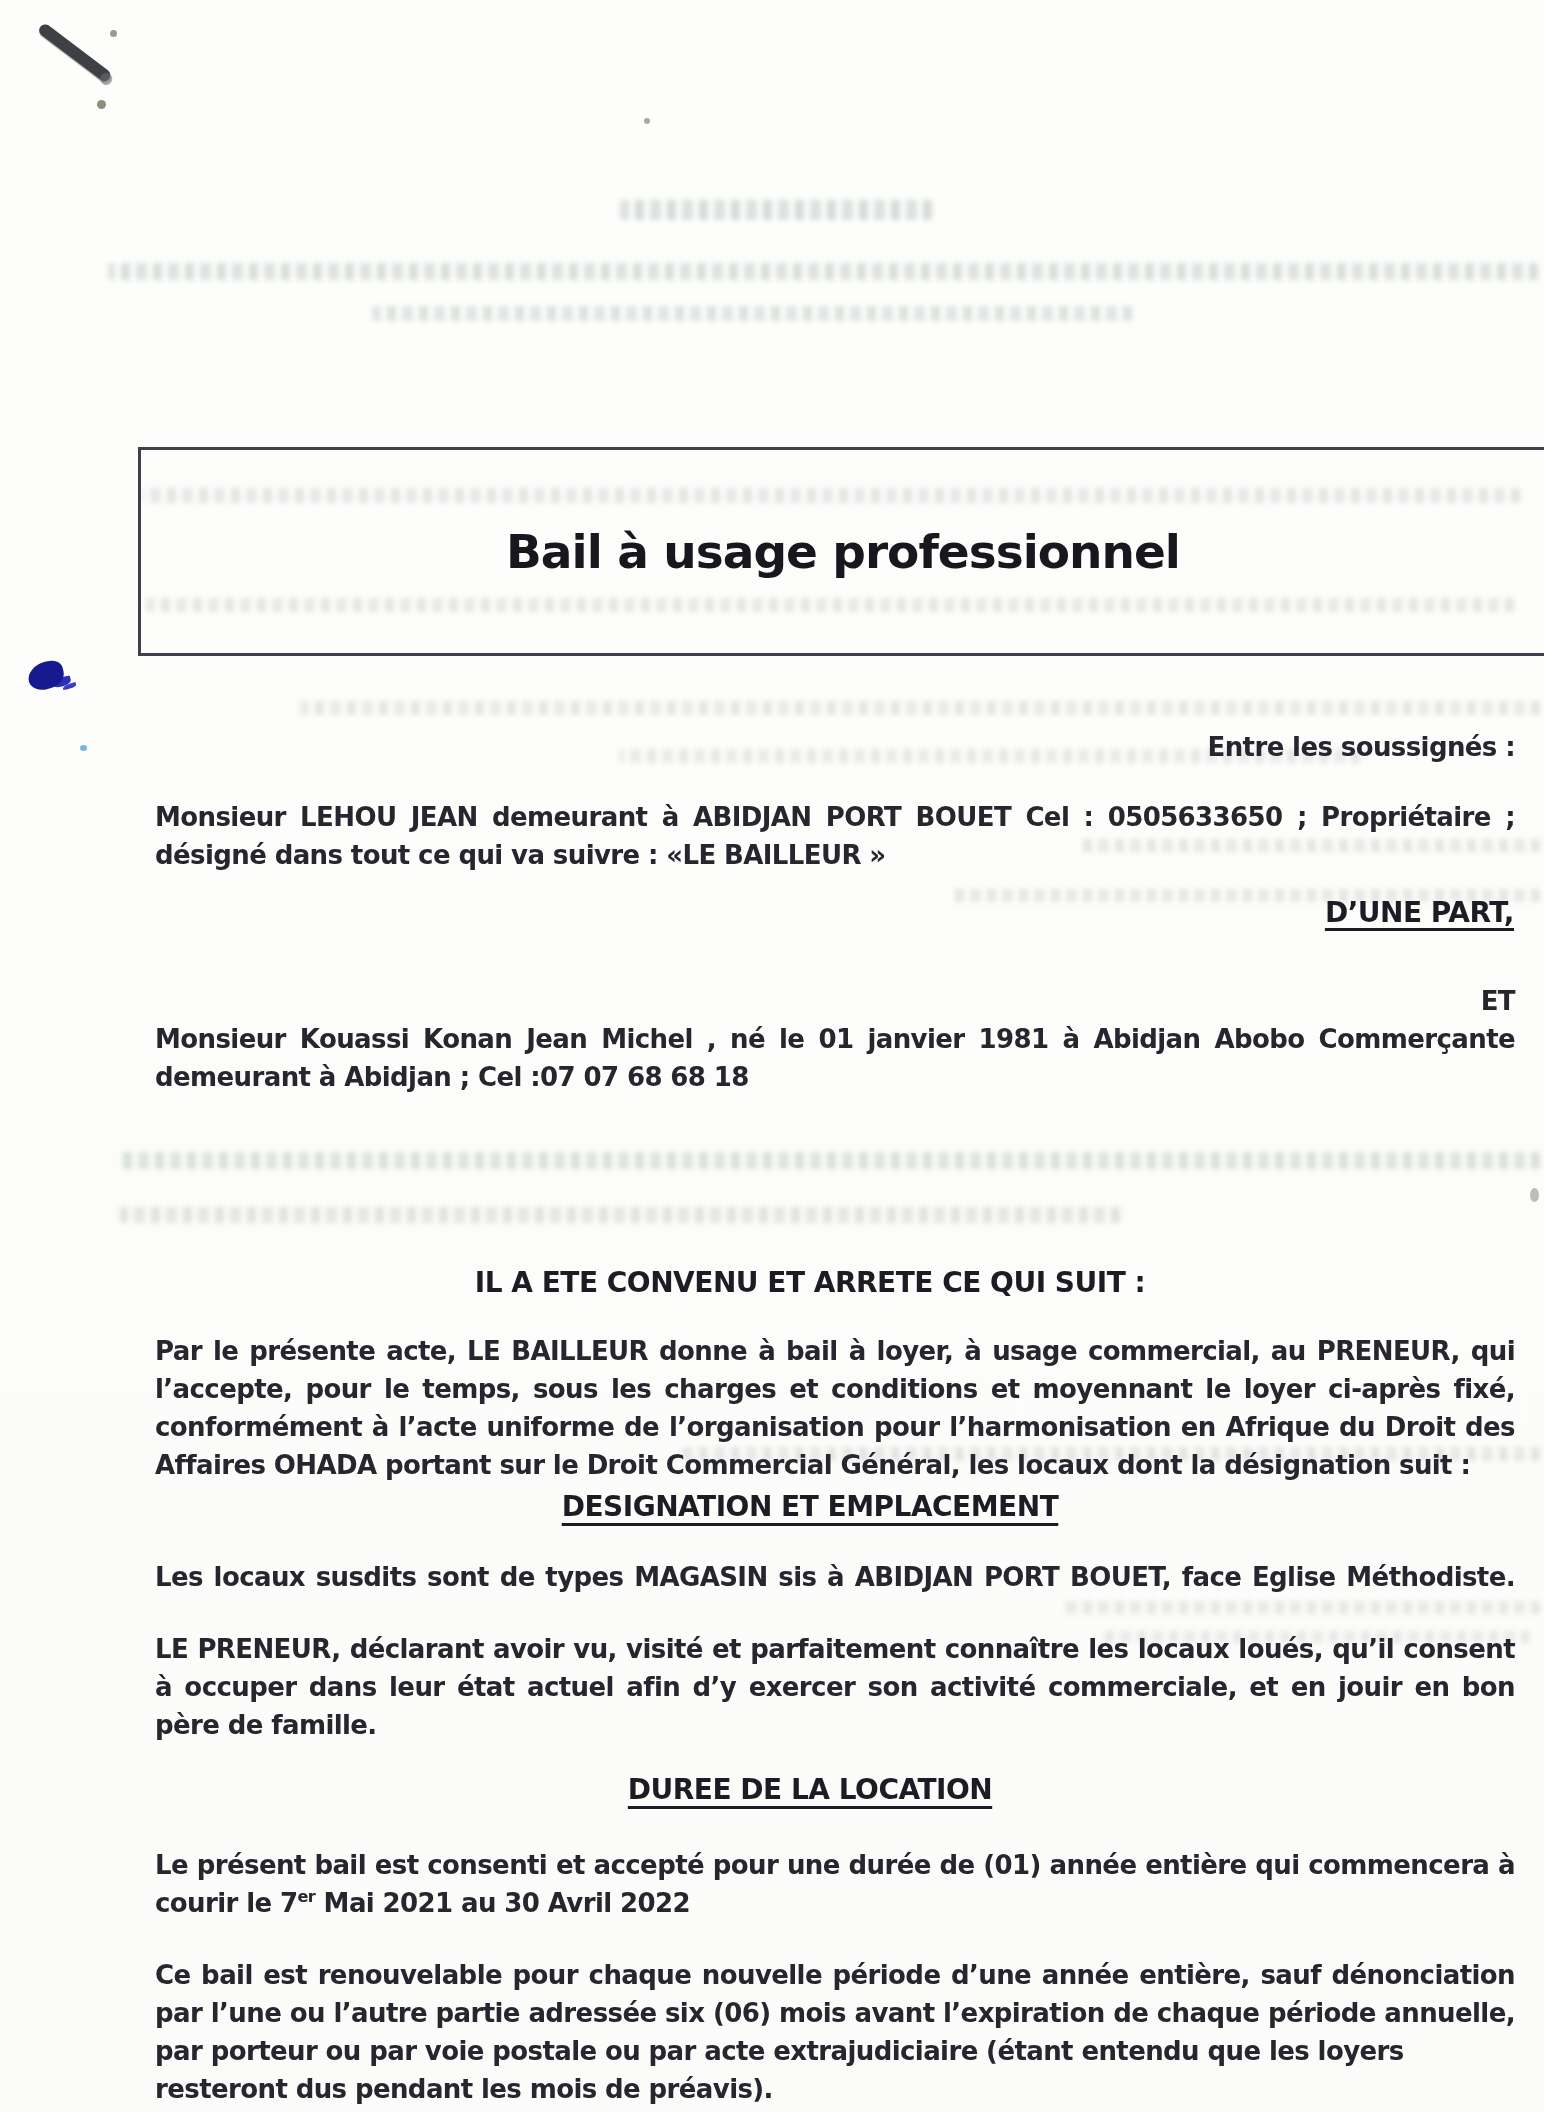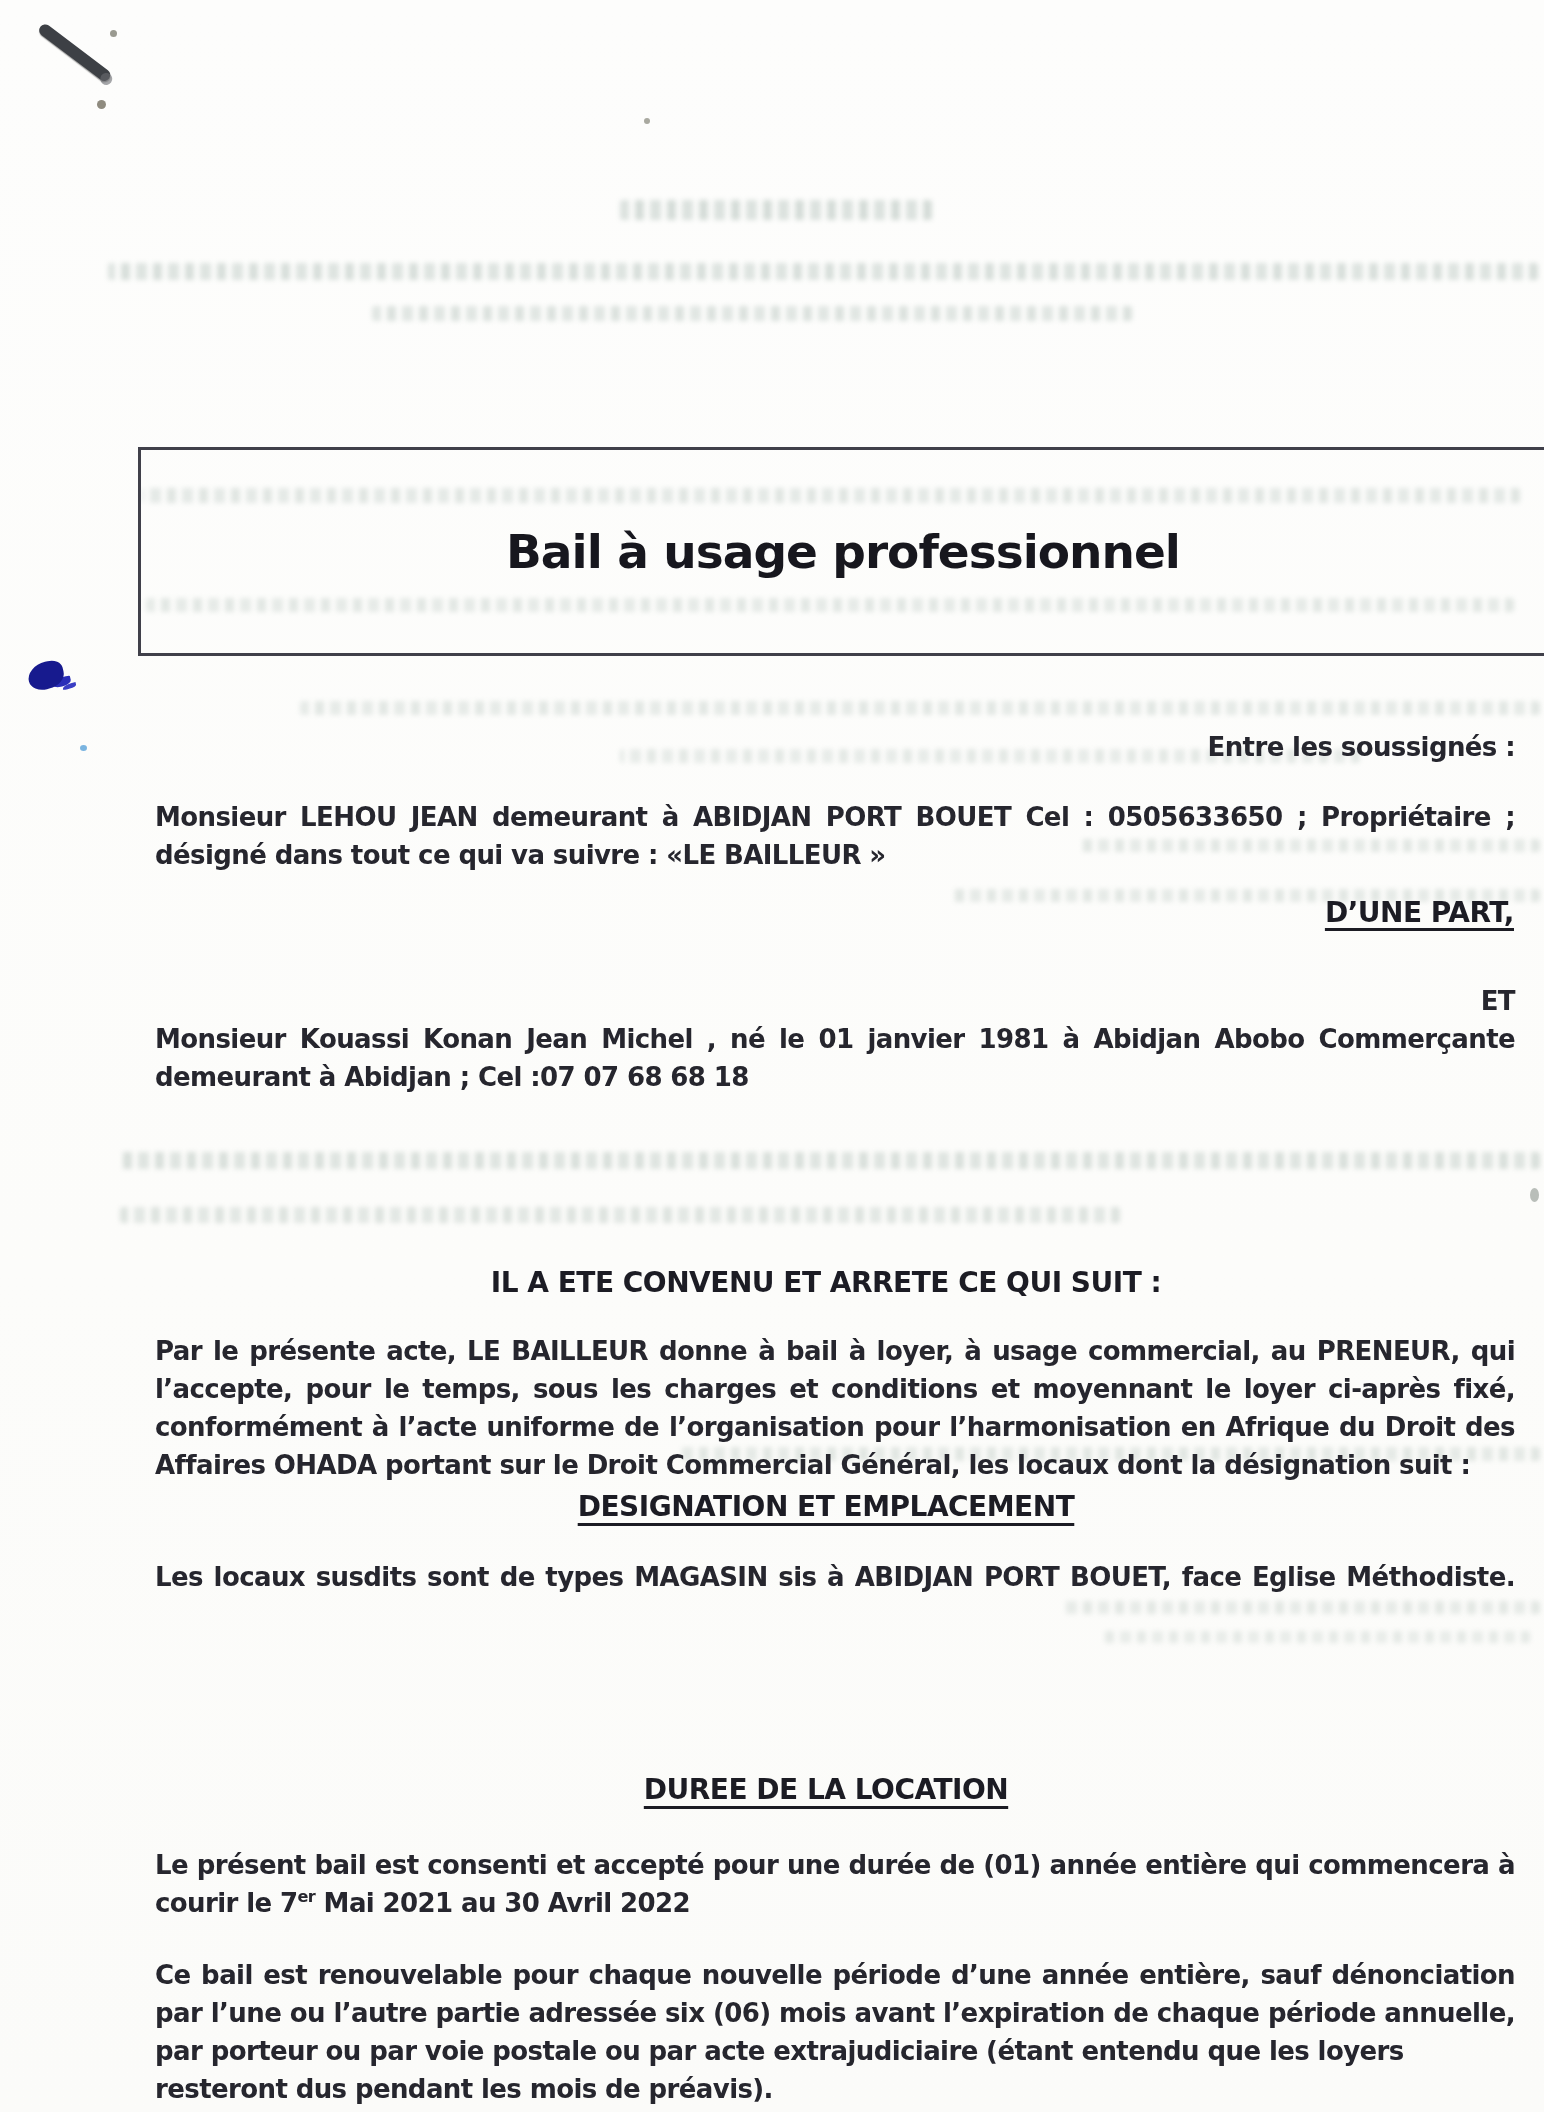--- a/index.html
+++ b/index.html
@@ -61,7 +61,7 @@
   }
   .right-part .u{text-decoration:underline;text-decoration-thickness:3px;text-underline-offset:6px;}
   .center-head{
-    position:absolute;left:146px;width:1360px;text-align:center;
+    position:absolute;left:130px;width:1360px;text-align:center;
     font-size:28px;font-weight:700;letter-spacing:-0.5px;color:#1c1c24;
   }
   .center-head .u{text-decoration:underline;text-decoration-thickness:3px;text-underline-offset:7px;}

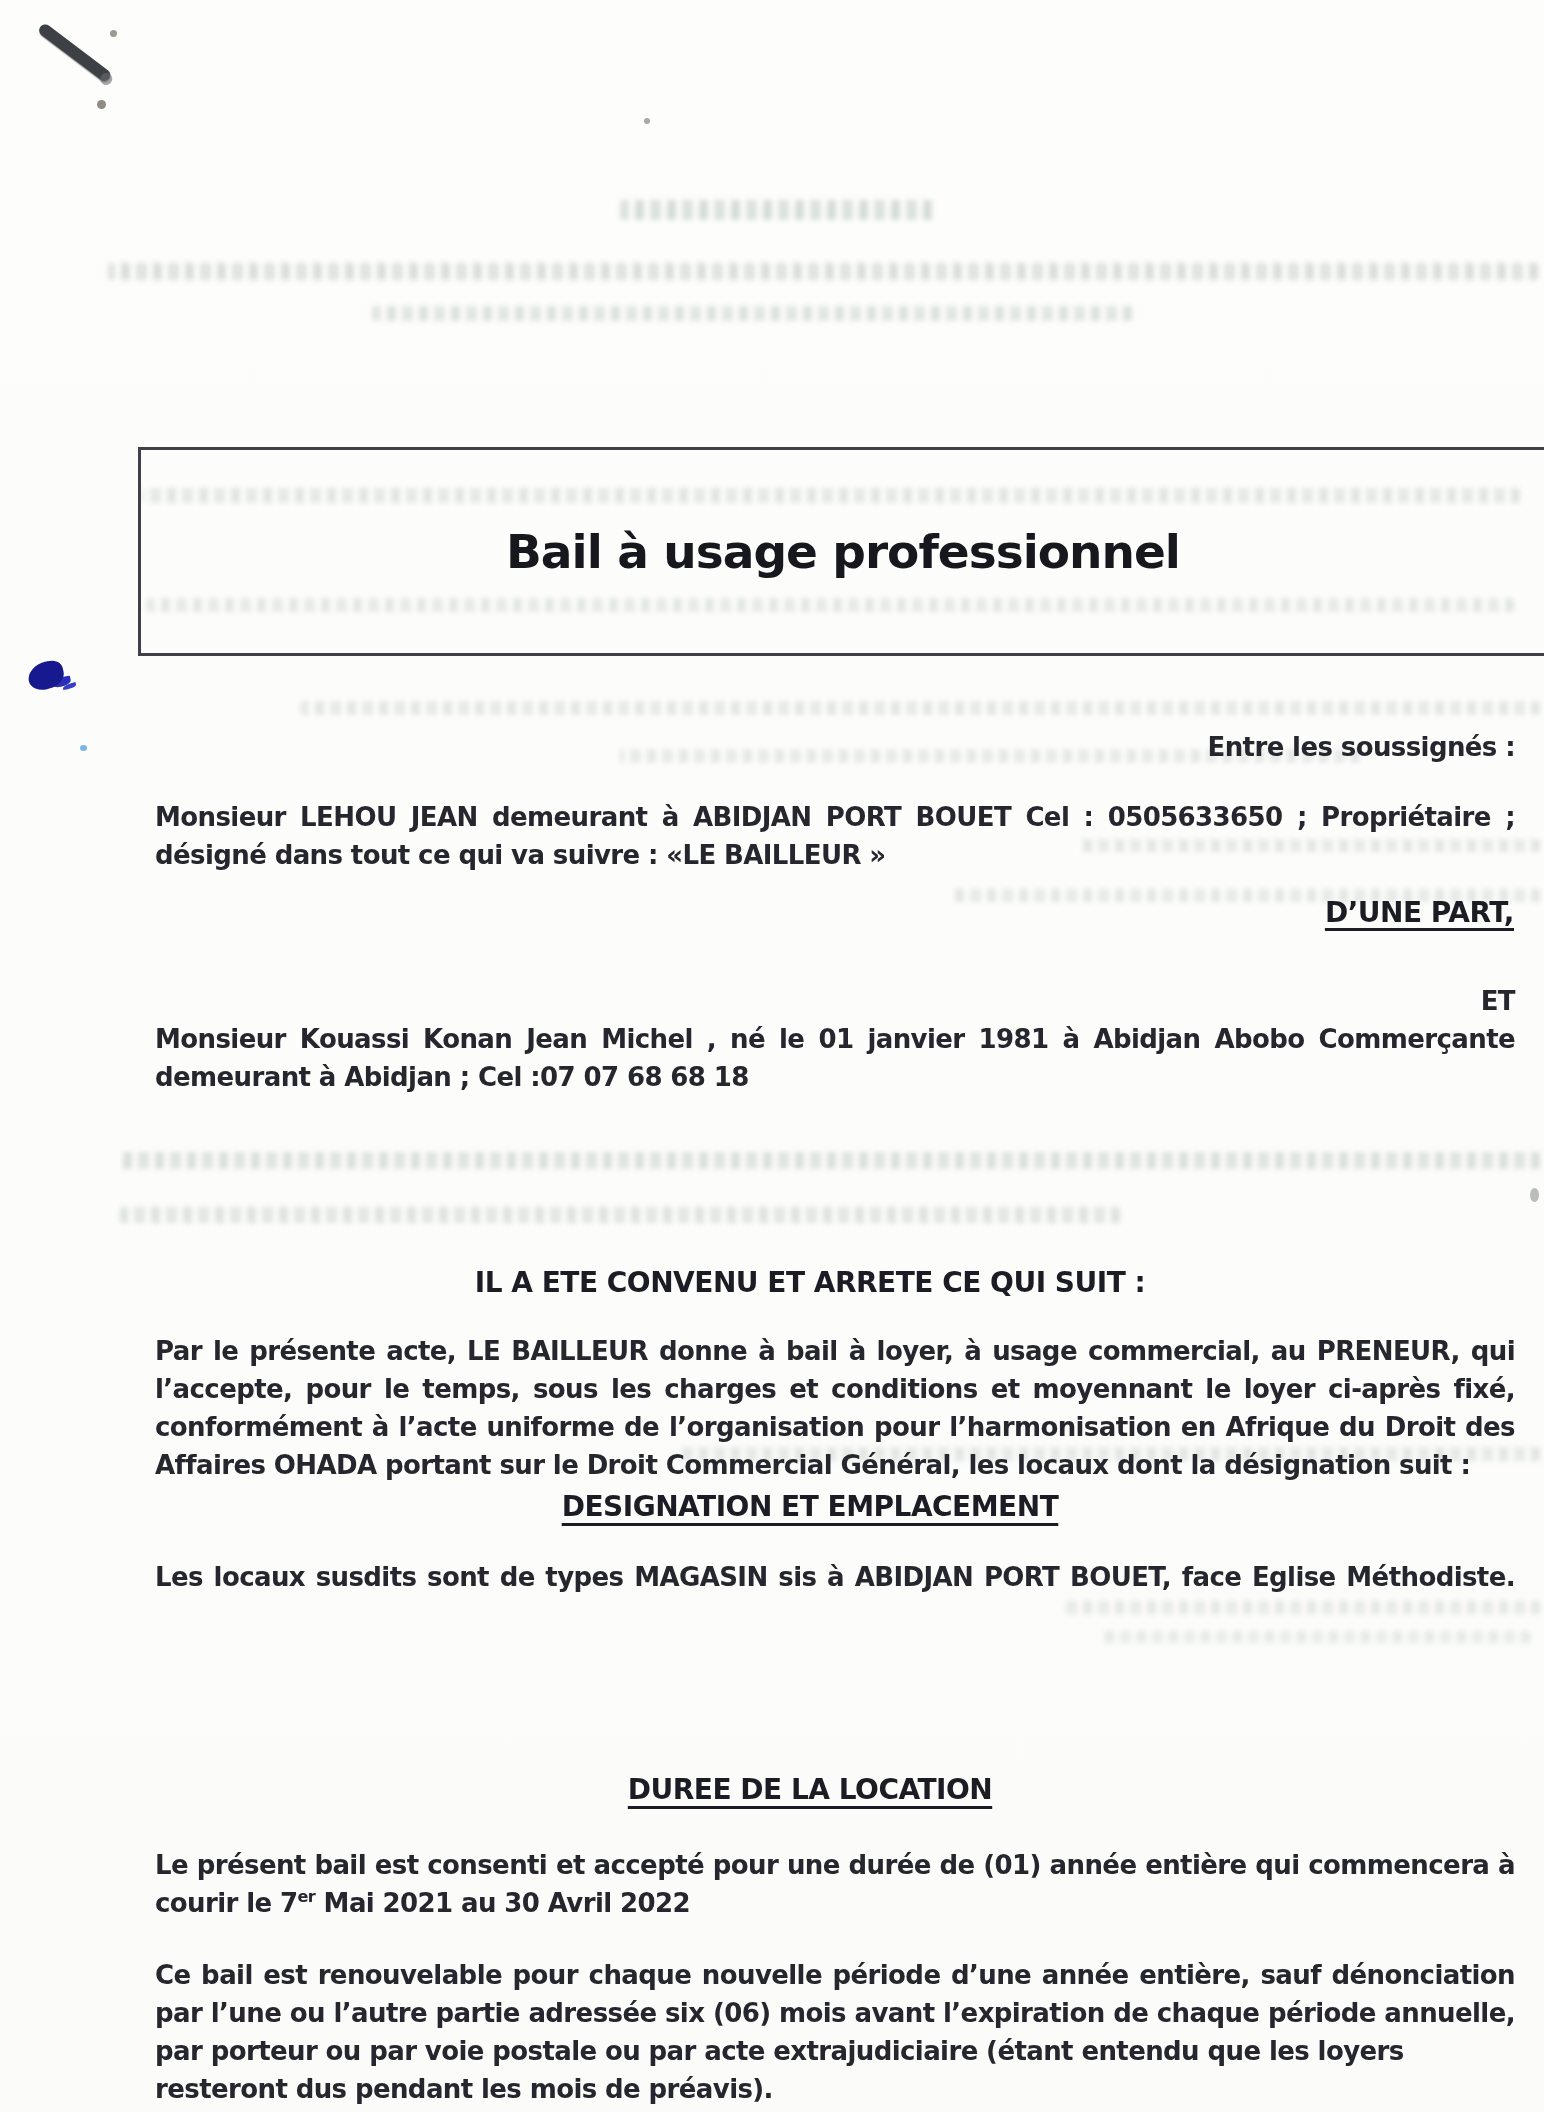--- a/index.html
+++ b/index.html
@@ -134,6 +134,11 @@
     <div class="pline j"><span class="b6">Les locaux susdits  sont de types  MAGASIN  sis à ABIDJAN  PORT BOUET, </span><span class="b7">face  Eglise Méthodiste.</span></div>
   </div>
 
+  <div class="blk b6" style="top:1630px;">
+    <div class="pline j">LE PRENEUR, déclarant avoir vu, visité et parfaitement connaître les locaux loués, qu’il consent</div>
+    <div class="pline j">à occuper dans leur état actuel afin d’y exercer son activité commerciale,  et en jouir en bon</div>
+    <div class="pline">père de famille.</div>
+  </div>
 
   <div class="center-head" style="top:1773px;"><span class="u">DUREE DE LA LOCATION</span></div>
 

